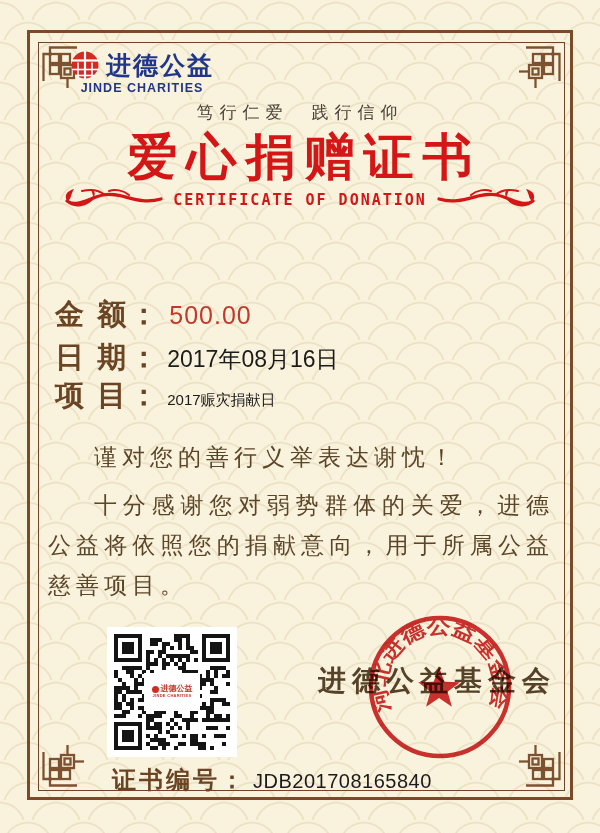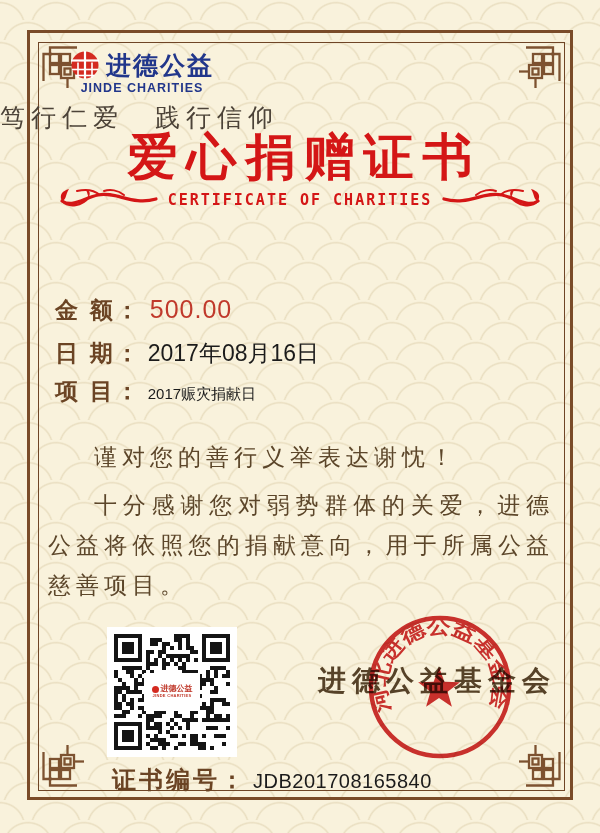--- a/index.html
+++ b/index.html
@@ -42,9 +42,9 @@
   }
 
   .motto{
-    position:absolute;left:0;right:0;top:101px;text-align:left;
+    position:absolute;left:0;right:0;top:101px;text-align:center;
     font-family:"Liberation Serif","DejaVu Serif",serif;
-    font-size:25px;color:#4c4338;letter-spacing:6px;
+    font-size:17px;color:#4c4338;letter-spacing:6px;
   }
   .title{
     position:absolute;left:0;right:0;top:124px;text-align:center;

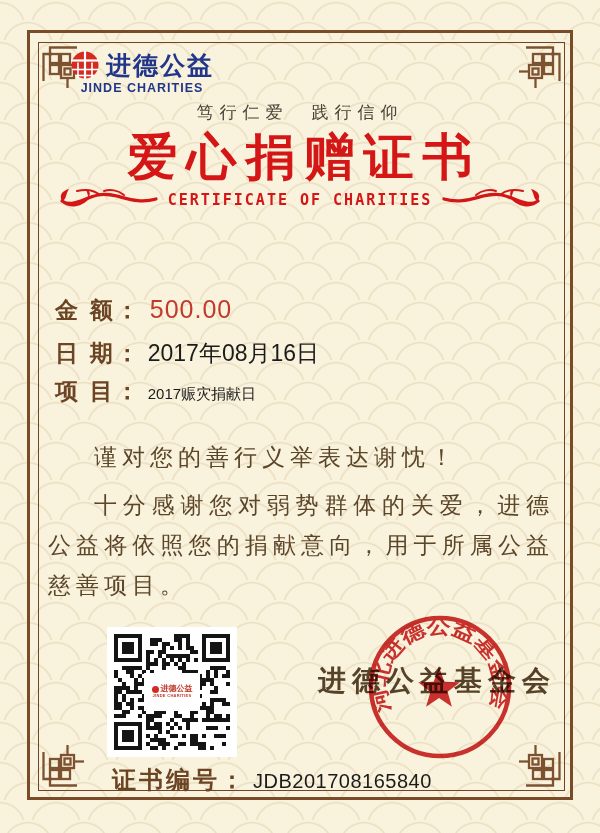--- a/index.html
+++ b/index.html
@@ -197,7 +197,7 @@
     <svg class="flourish" viewBox="0 0 100 24">
         <use href="#flourish-orn"></use>
       </svg>
-    <span class="subtitle-en">CERTIFICATE OF CHARITIES</span>
+    <span class="subtitle-en">CERTIFICATE OF DONATION</span>
     <svg class="flourish right" viewBox="0 0 100 24">
         <use href="#flourish-orn"></use>
       </svg>

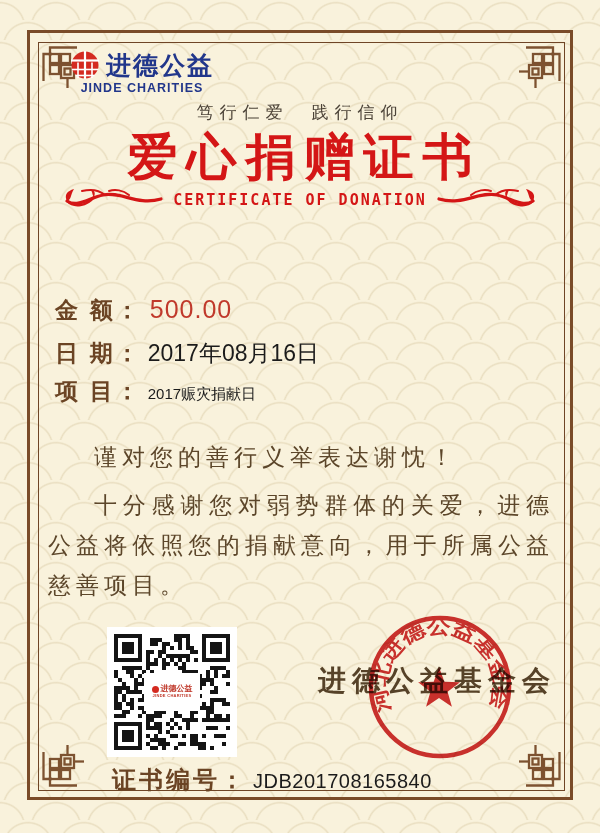--- a/index.html
+++ b/index.html
@@ -73,7 +73,7 @@
   .field-row.project{top:376px;}
   .field-label{
     font-family:"Liberation Serif","DejaVu Serif",serif;
-    font-size:23px;font-weight:bold;color:#6b4424;letter-spacing:3px;white-space:pre;
+    font-size:29px;font-weight:bold;color:#6b4424;letter-spacing:3px;white-space:pre;
   }
   .field-value{color:#1b1b1b;}
   .amount .field-value{color:#c0392b;font-size:25px;letter-spacing:1px;margin-left:8px;}

